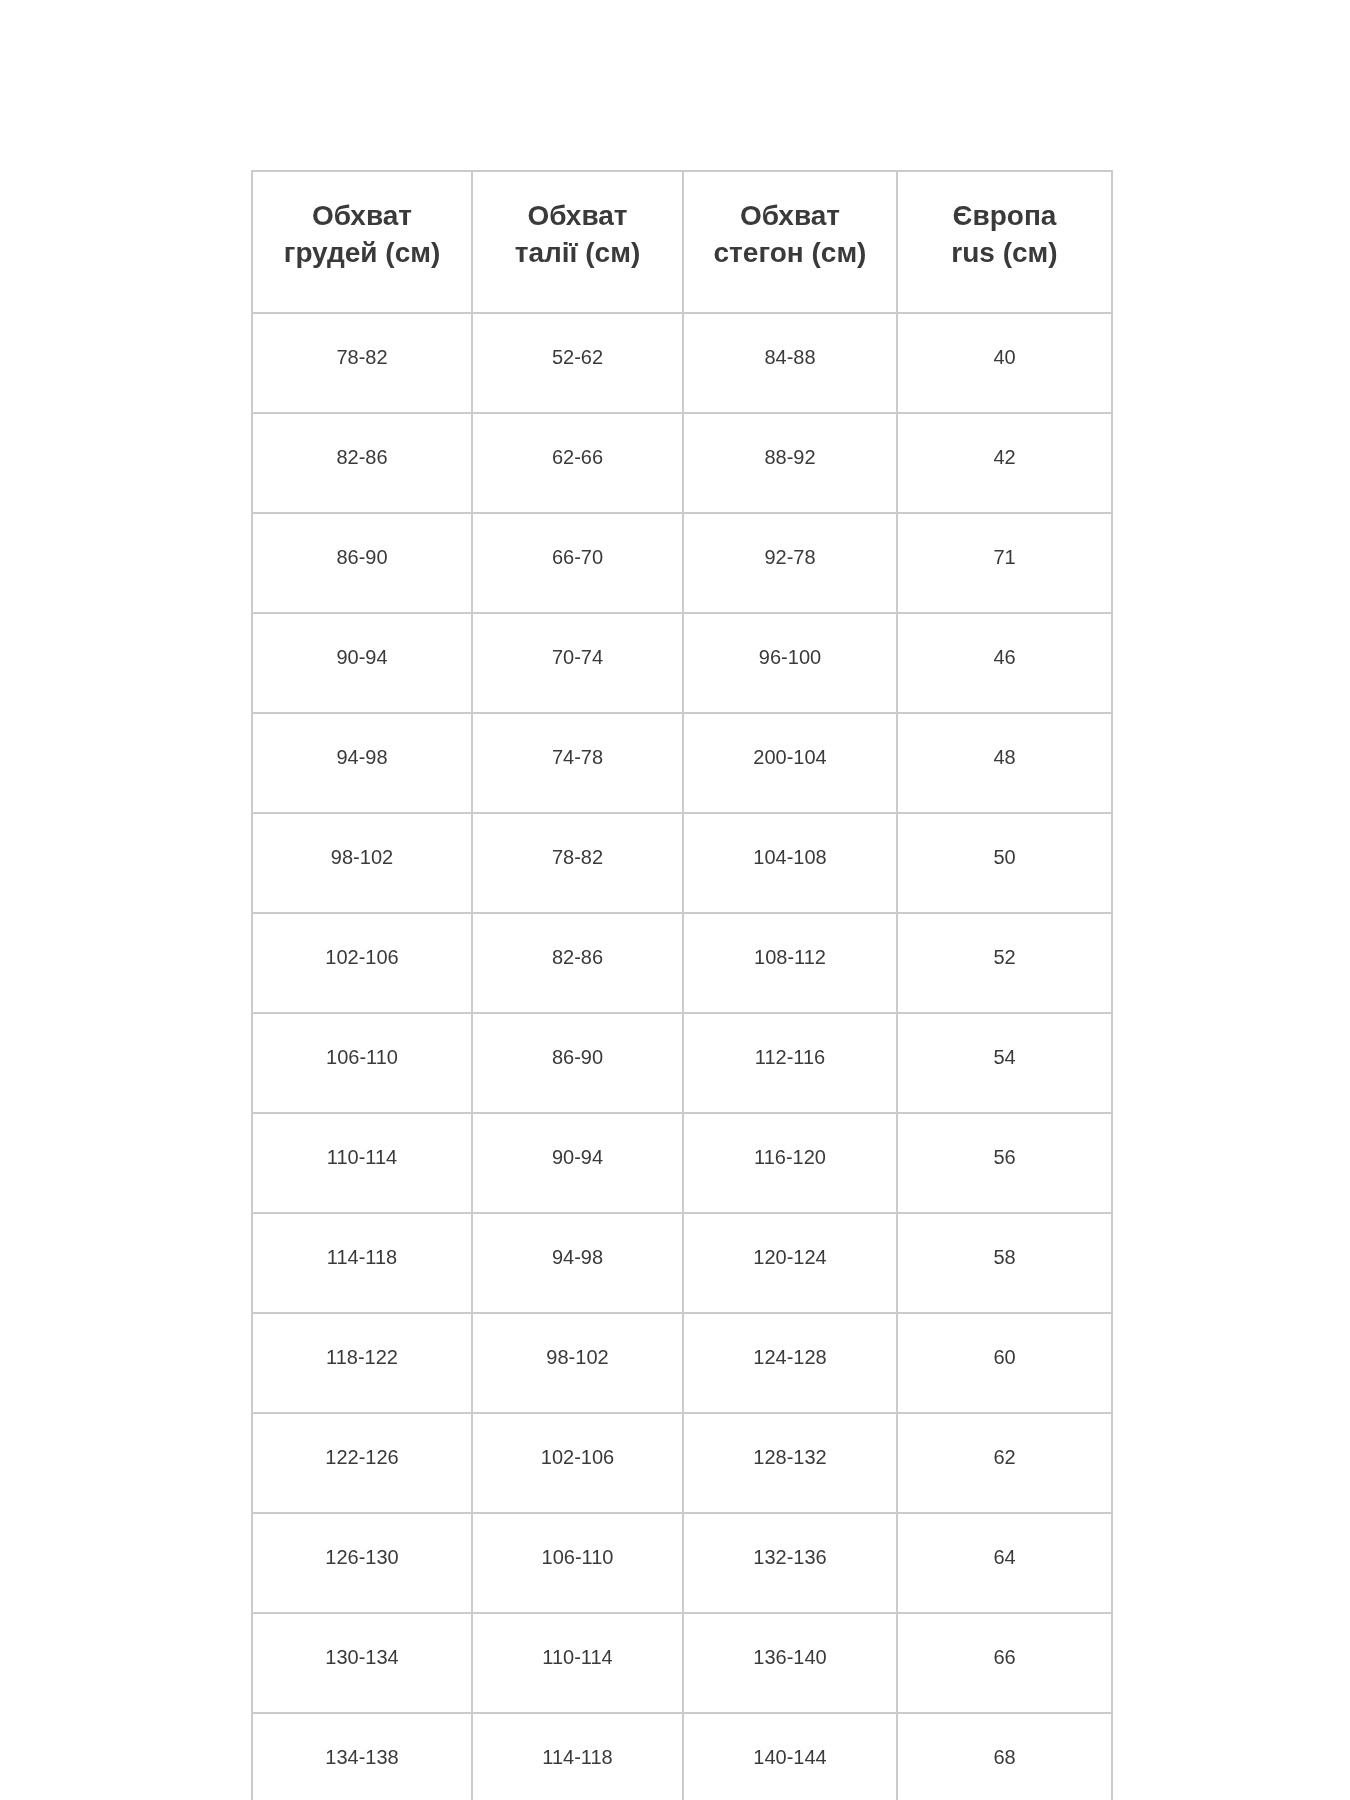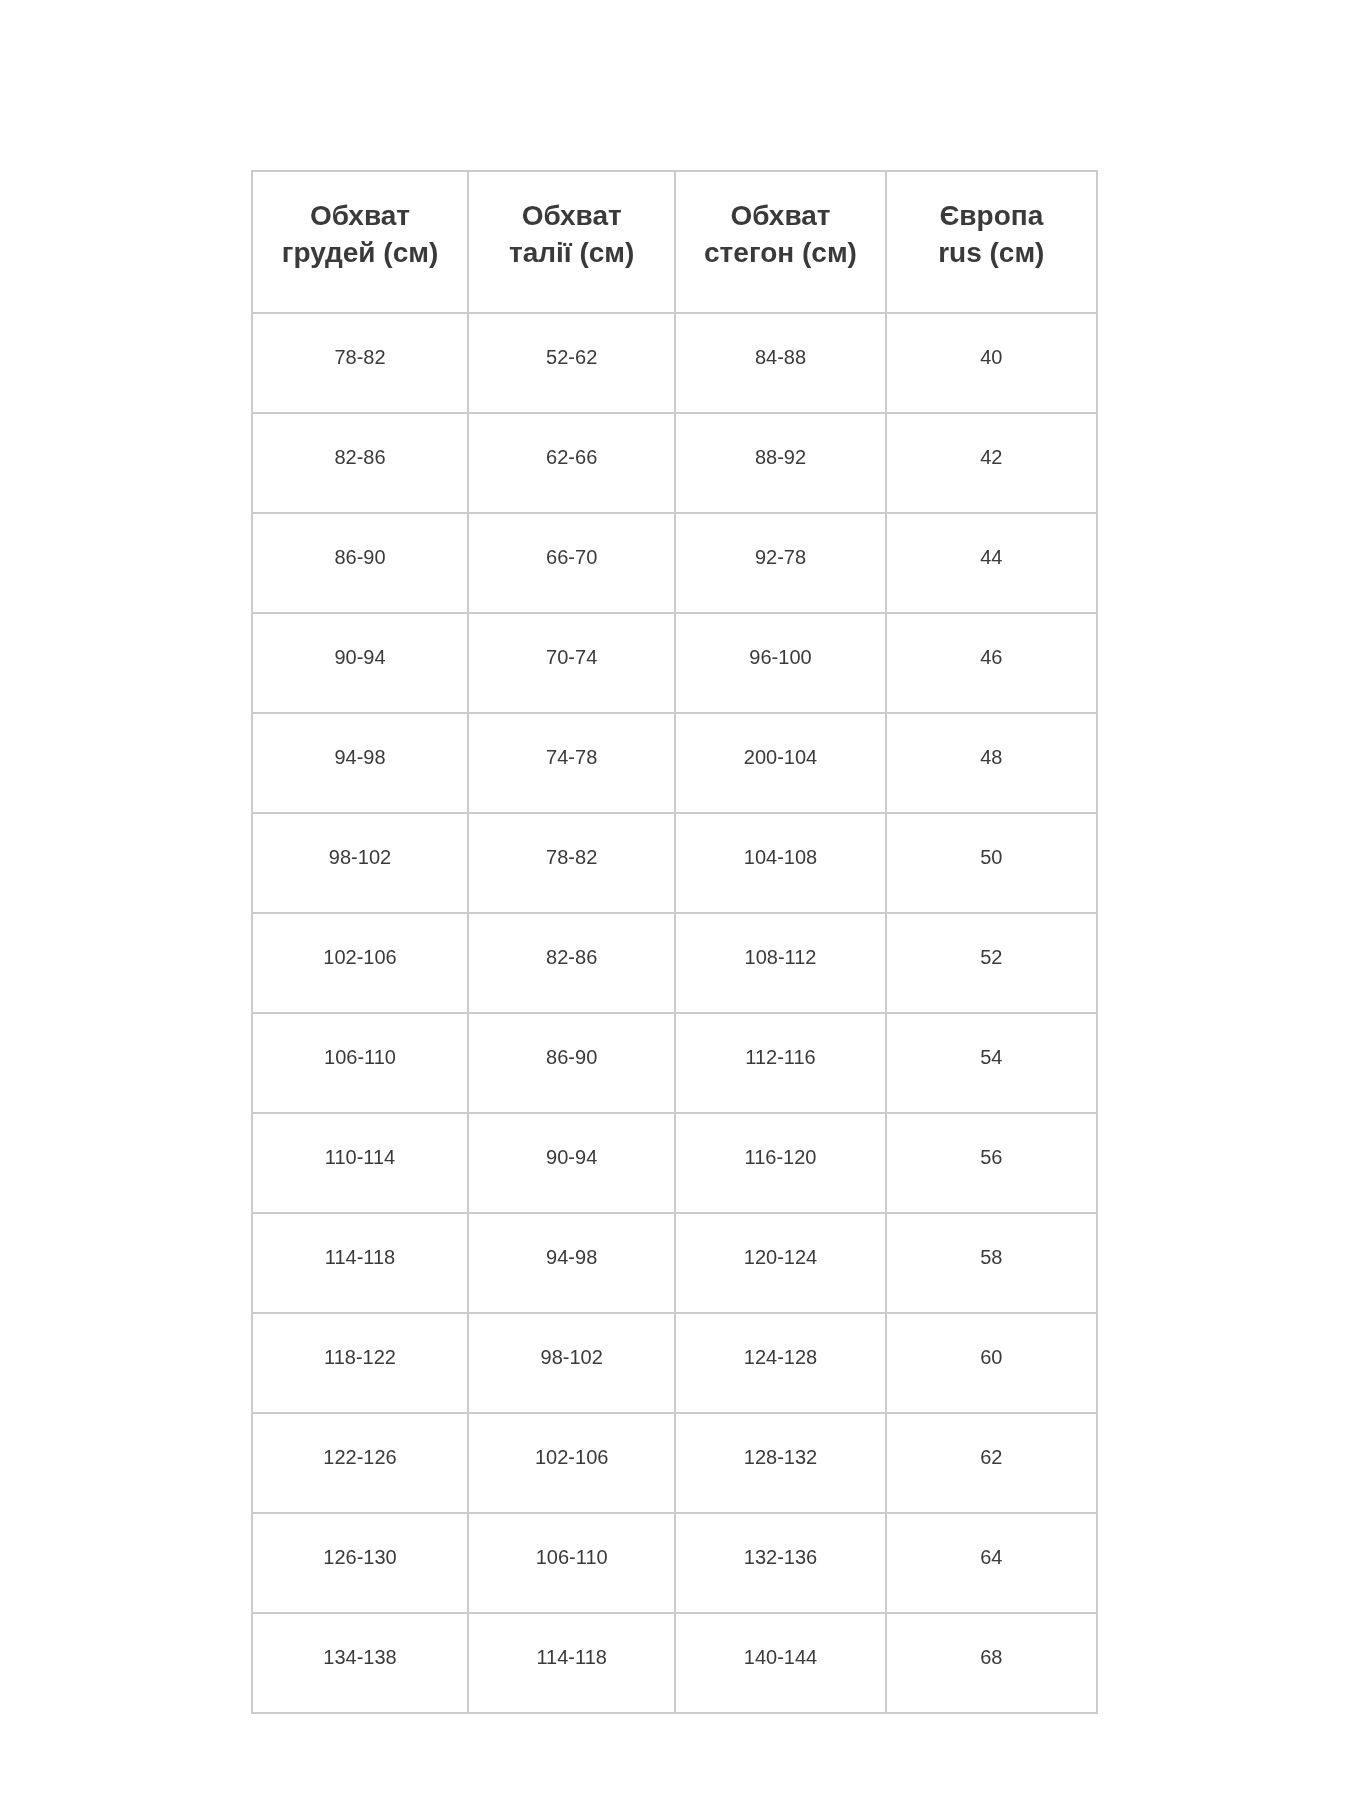--- a/index.html
+++ b/index.html
@@ -10,7 +10,7 @@
   }
   #canvas {
     position: relative;
-    width: 1098px;
+    width: 1350px;
     height: 1800px;
     background: #ffffff;
     overflow: hidden;

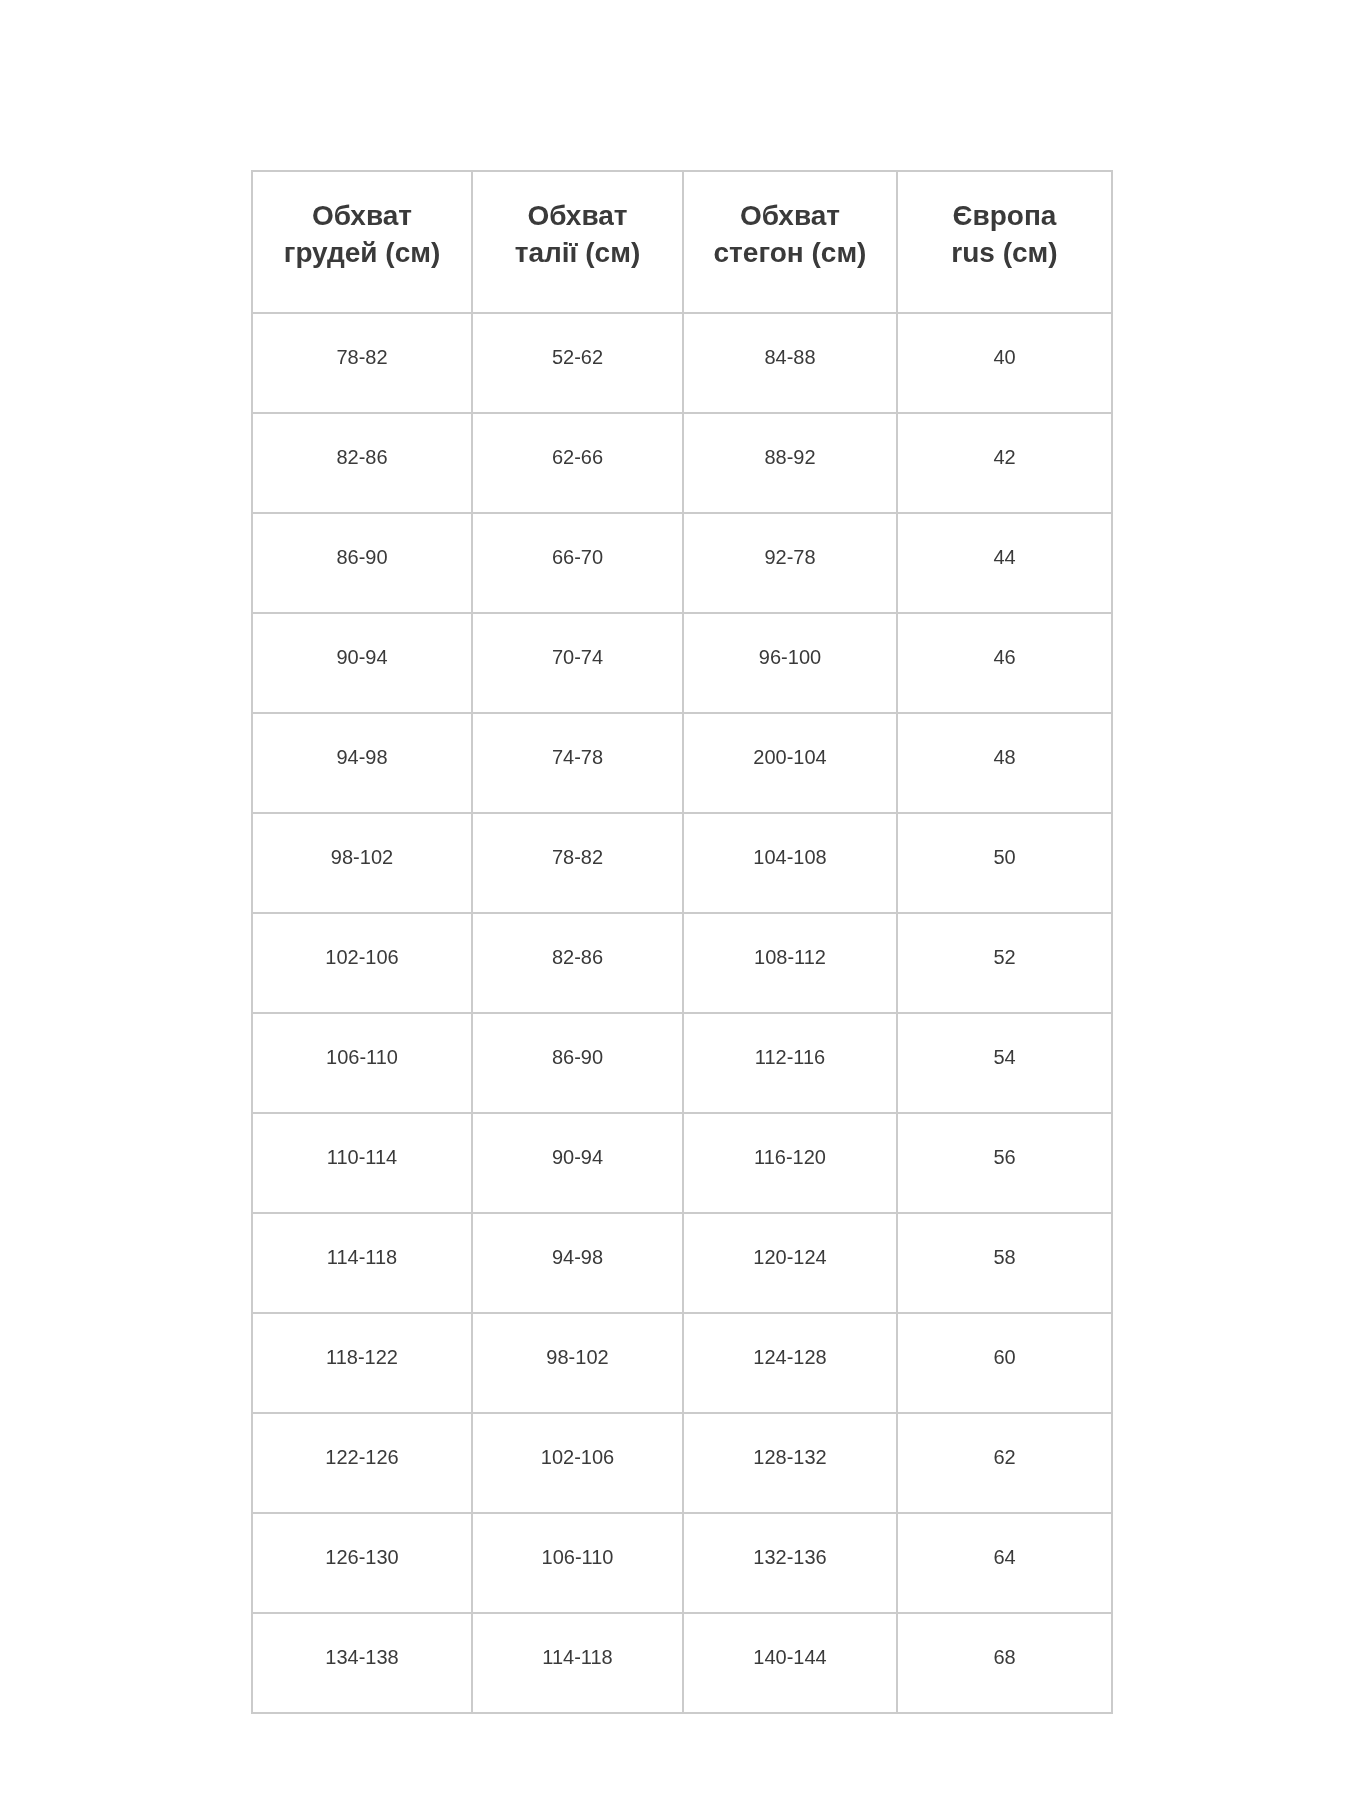--- a/index.html
+++ b/index.html
@@ -89,7 +89,7 @@
         <td>86-90</td>
         <td>66-70</td>
         <td>92-78</td>
-        <td>44</td>
+        <td>71</td>
       </tr>
       <tr>
         <td>90-94</td>

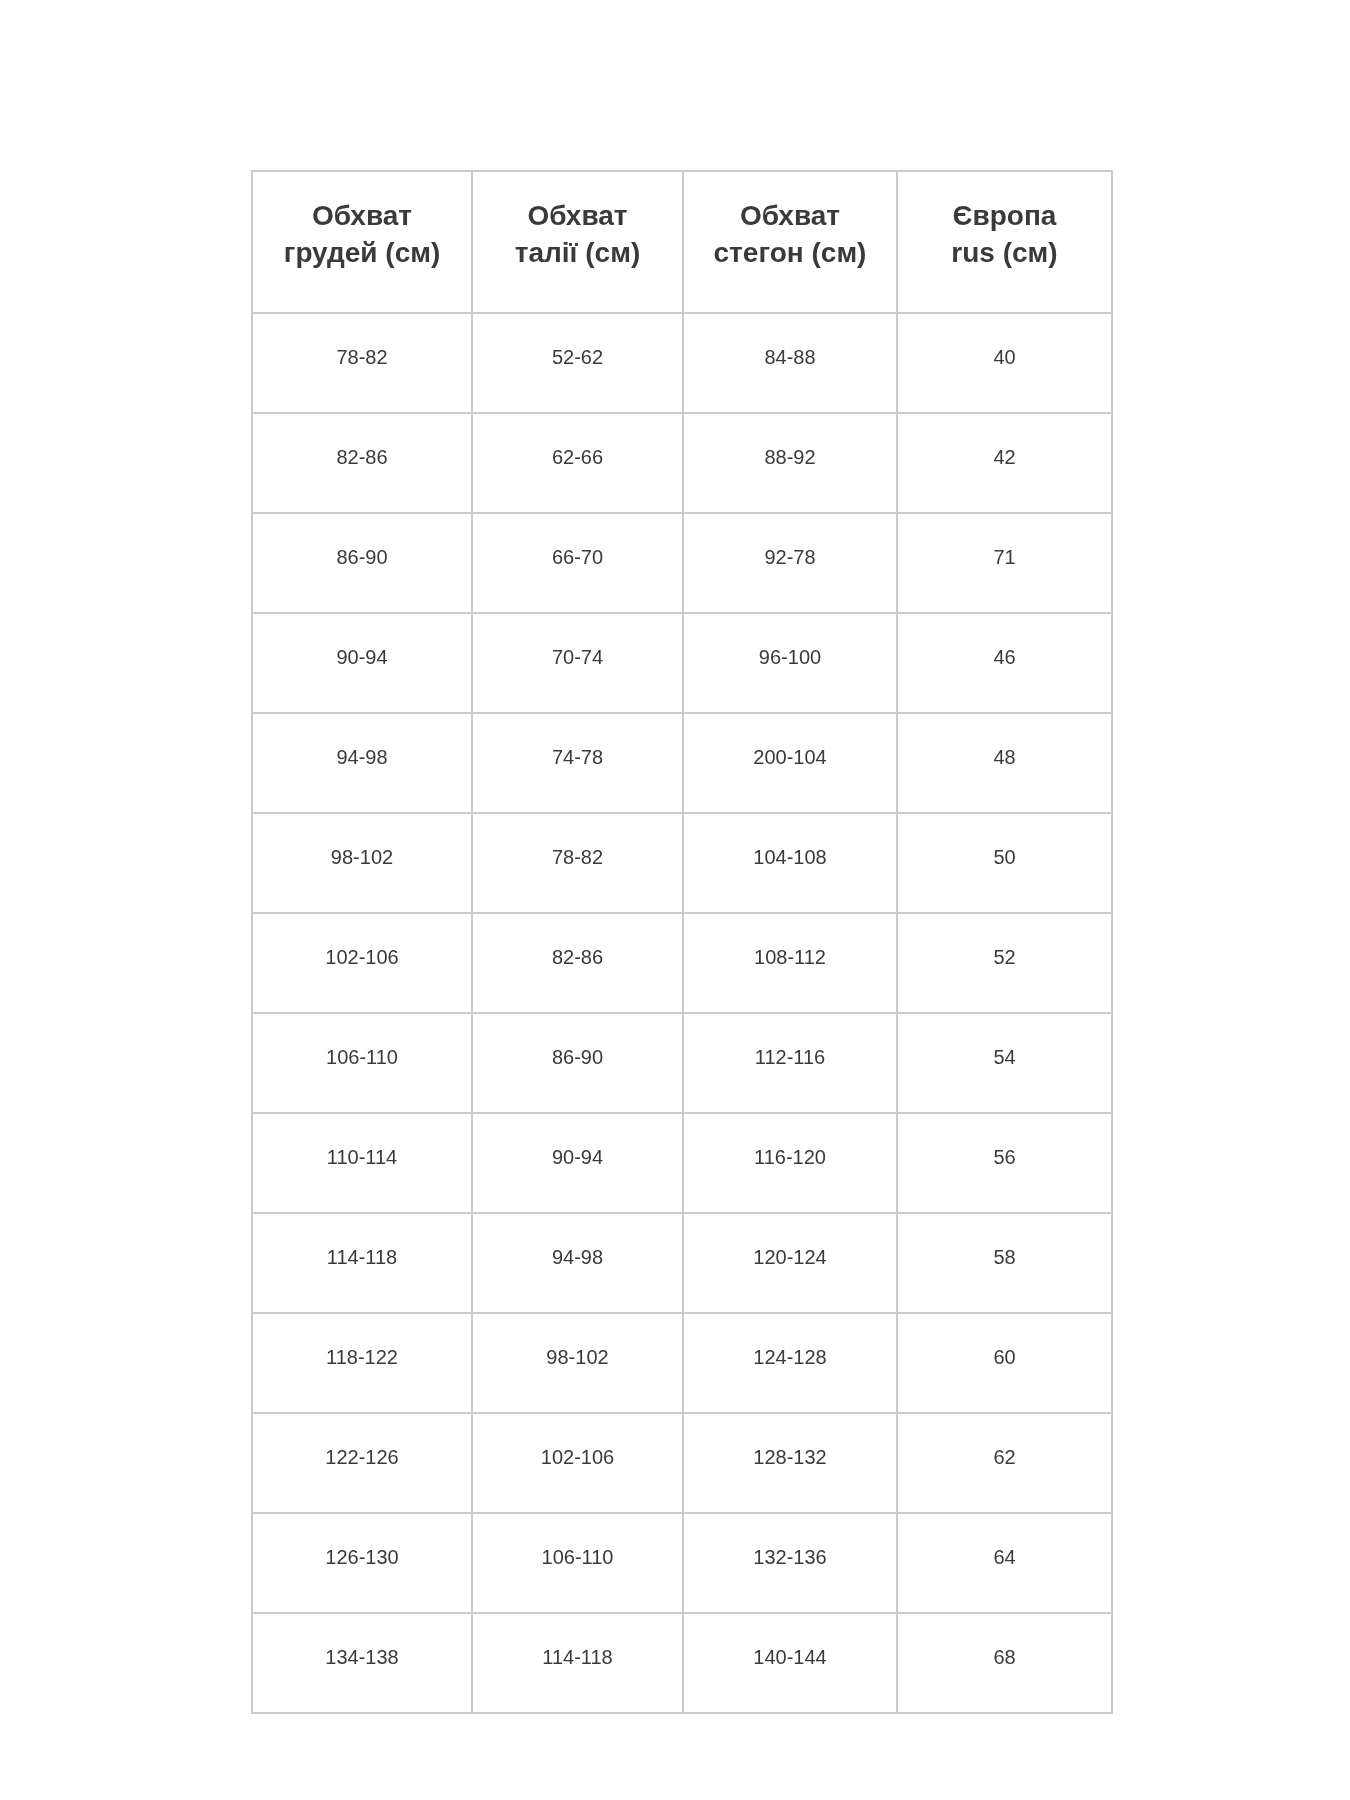--- a/index.html
+++ b/index.html
@@ -152,6 +152,12 @@
         <td>64</td>
       </tr>
       <tr>
+        <td>130-134</td>
+        <td>110-114</td>
+        <td>136-140</td>
+        <td>66</td>
+      </tr>
+      <tr>
         <td>134-138</td>
         <td>114-118</td>
         <td>140-144</td>

